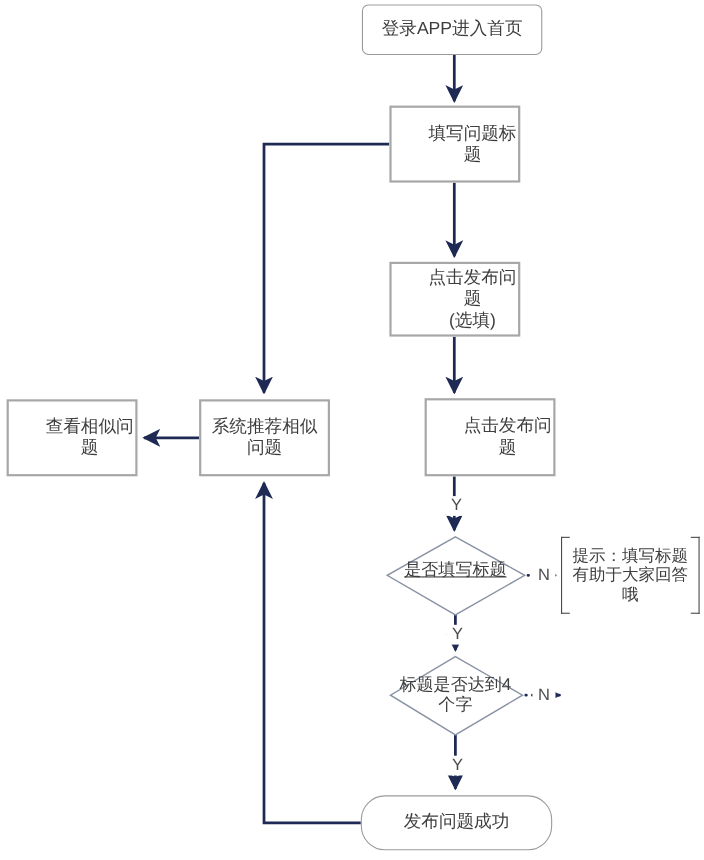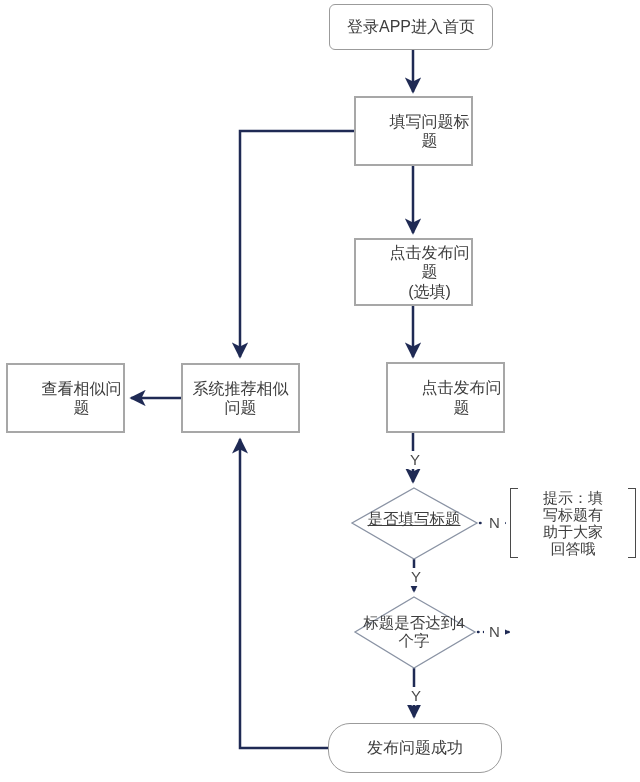--- a/index.html
+++ b/index.html
@@ -62,7 +62,7 @@
     font-size: 15px;
     line-height: 1.15;
     color: #3d3d3d;
-    padding: 4px 26px;
+    padding: 4px 4px;
   }
   .tip::before {
     content: "";

